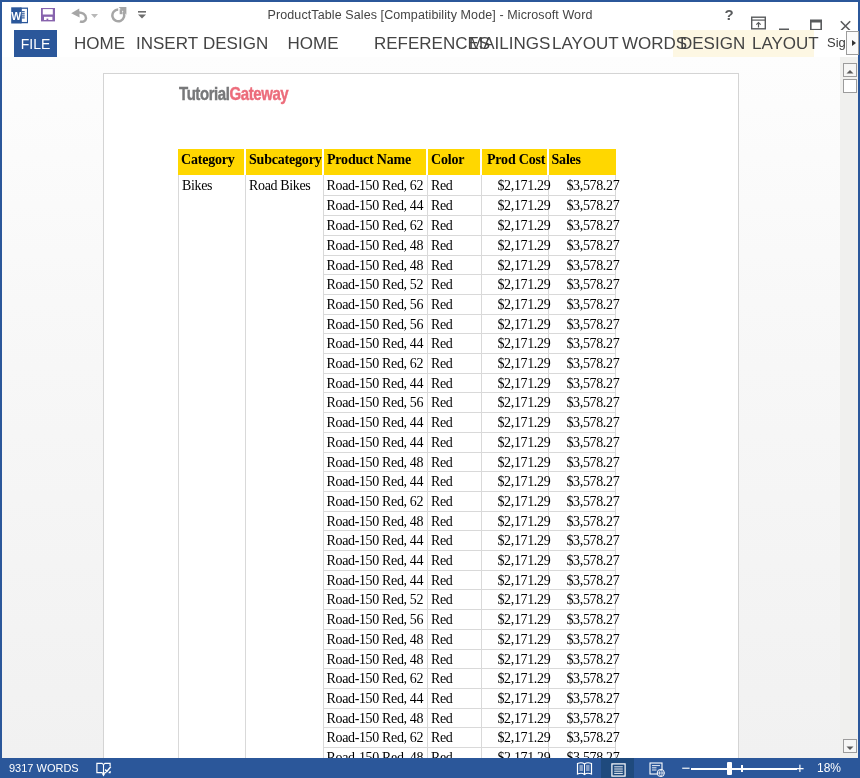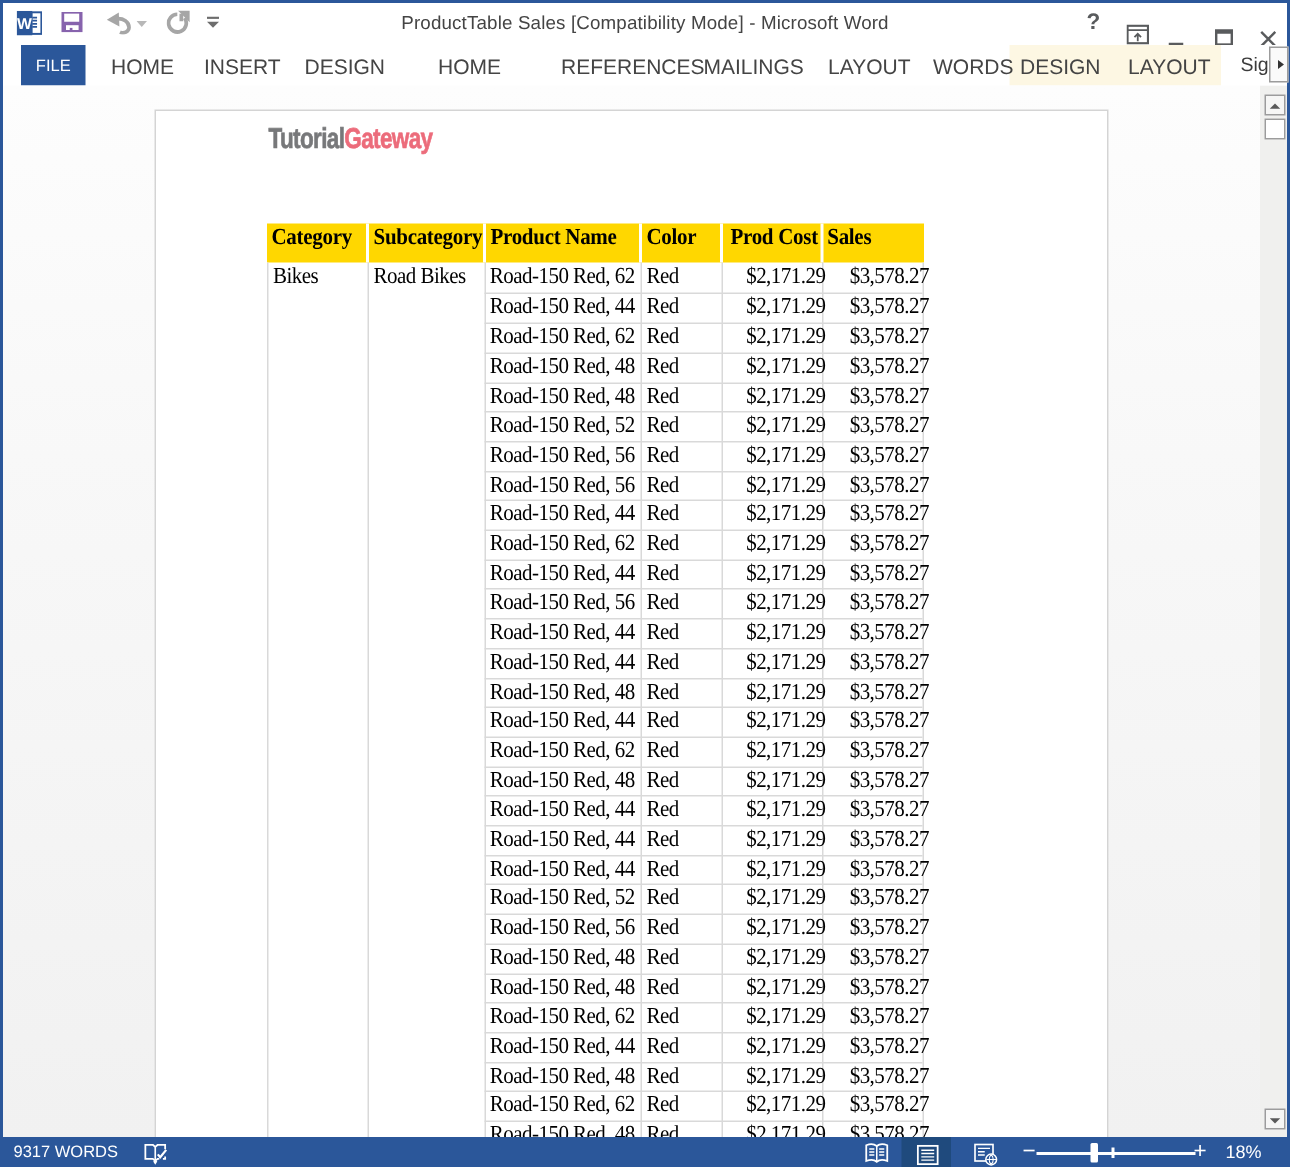--- a/index.html
+++ b/index.html
@@ -18,7 +18,7 @@
   
   .tabs { position:absolute; left:0; top:28px; width:856px; height:27px; background:#fff; }
   .filetab { position:absolute; left:12px; top:0px; width:43px; height:27px; background:#2b579a;
-             color:#fff; font-size:11px; text-align:center; line-height:28px; }
+             color:#fff; font-size:14px; text-align:center; line-height:28px; }
   .tab { position:absolute; top:0; height:27px; font-size:14px; color:#444; line-height:28px; text-align:center; }
   .ctxbg { position:absolute; left:671px; top:0; width:141px; height:27px; background:#fdf7e3; }
   .signin { position:absolute; left:825px; top:5px; width:21px; height:18px; overflow:hidden;

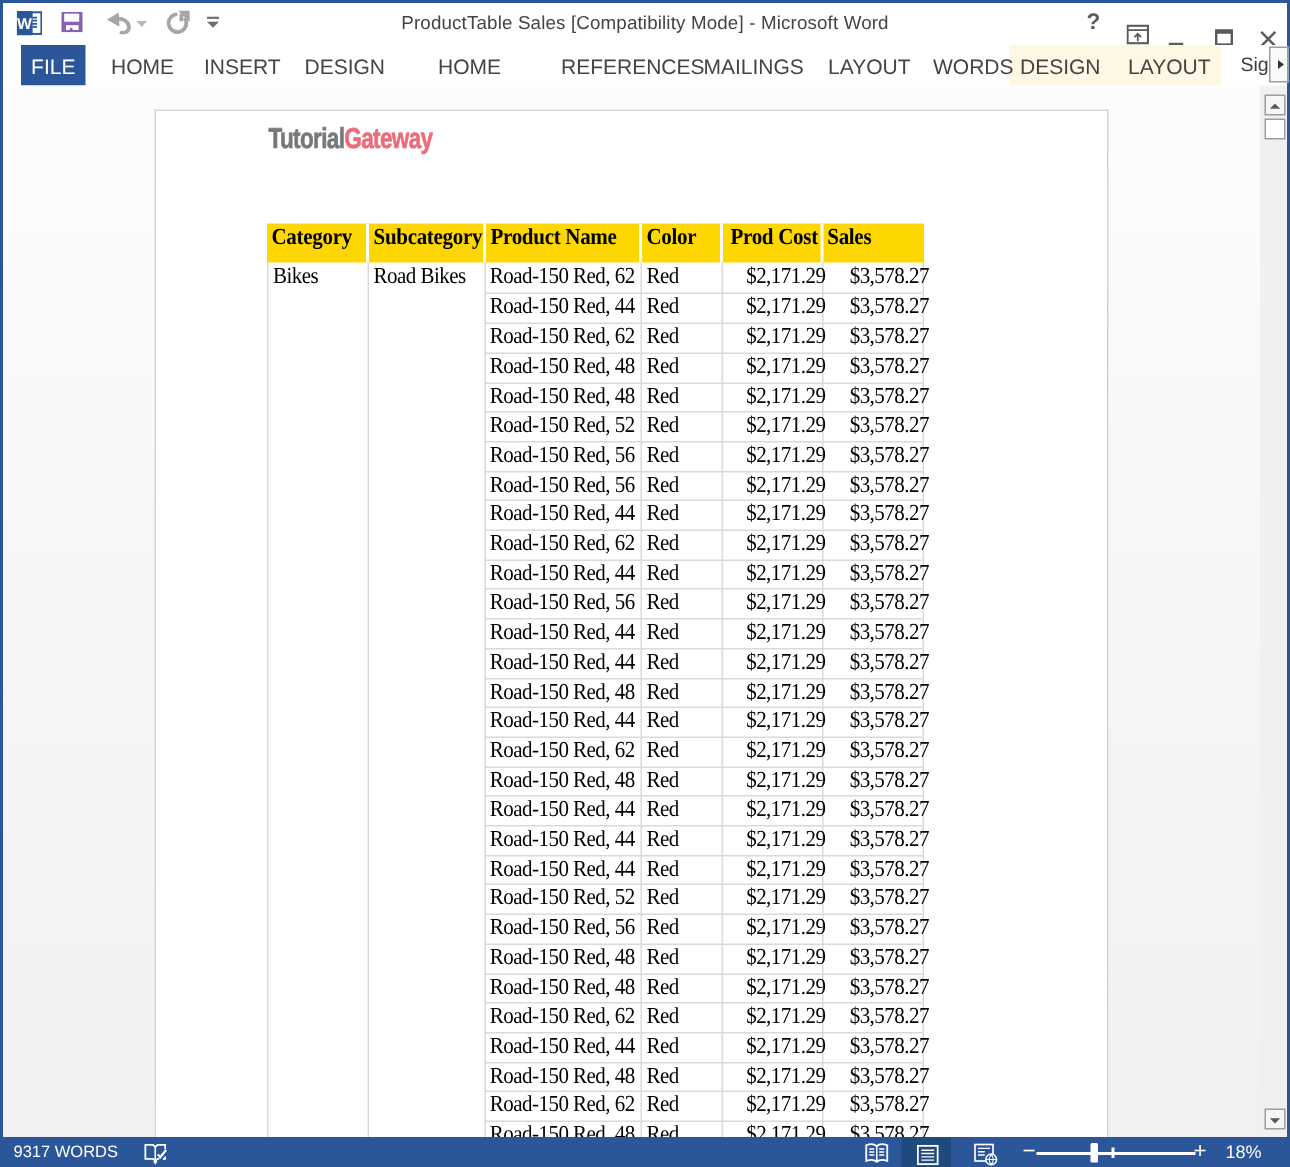--- a/index.html
+++ b/index.html
@@ -19,7 +19,7 @@
   .tabs { position:absolute; left:0; top:28px; width:856px; height:27px; background:#fff; }
   .filetab { position:absolute; left:12px; top:0px; width:43px; height:27px; background:#2b579a;
              color:#fff; font-size:14px; text-align:center; line-height:28px; }
-  .tab { position:absolute; top:0; height:27px; font-size:14px; color:#444; line-height:28px; text-align:center; }
+  .tab { position:absolute; top:0; height:27px; font-size:17px; color:#444; line-height:28px; text-align:center; }
   .ctxbg { position:absolute; left:671px; top:0; width:141px; height:27px; background:#fdf7e3; }
   .signin { position:absolute; left:825px; top:5px; width:21px; height:18px; overflow:hidden;
             font-size:13px; color:#3b3b3b; white-space:nowrap; }

